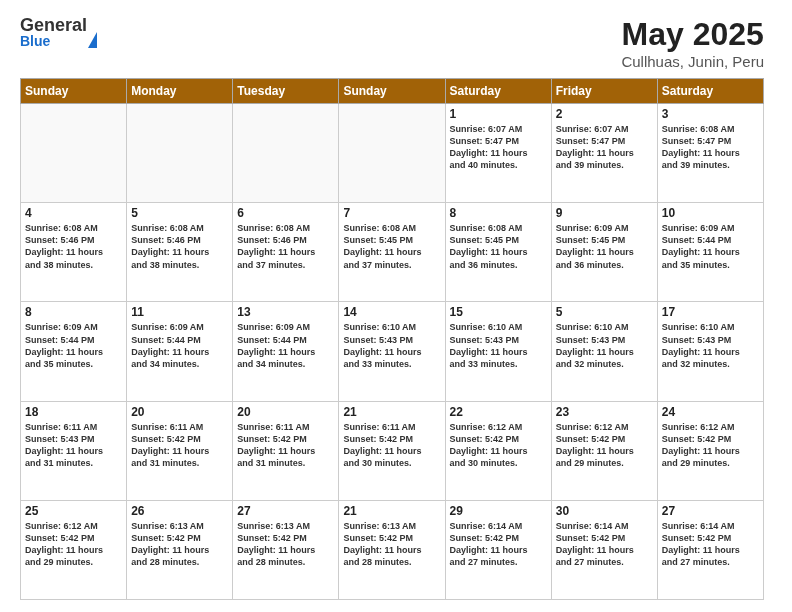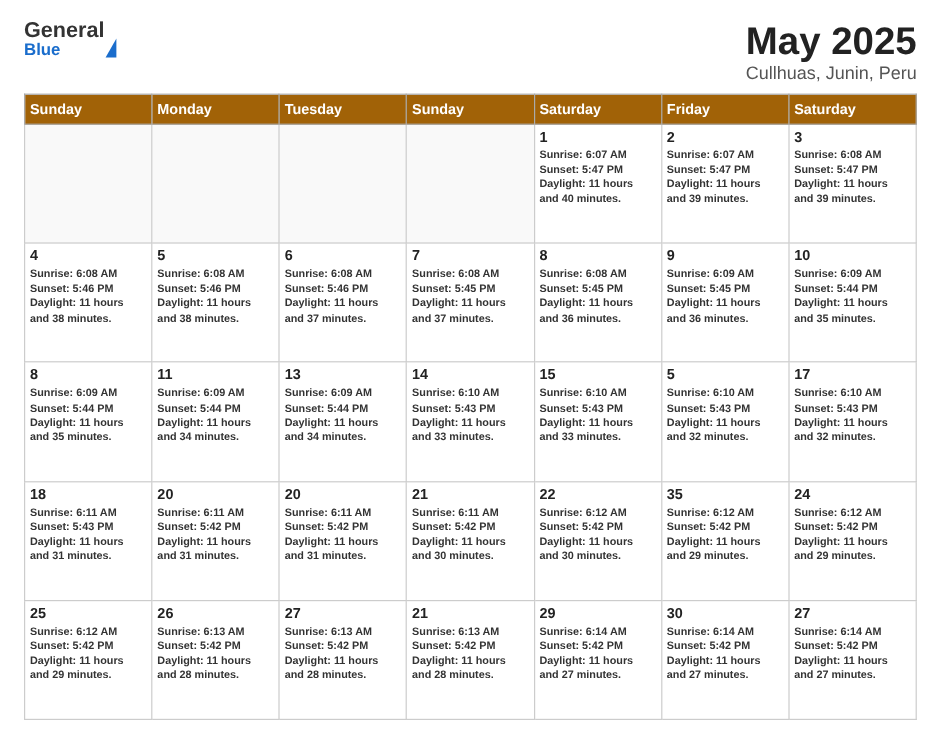--- a/index.html
+++ b/index.html
@@ -242,7 +242,7 @@
             <div class="day-info">Sunrise: 6:12 AM<br>Sunset: 5:42 PM<br>Daylight: 11 hours<br>and 30 minutes.</div>
           </td>
           <td>
-            <span class="day-num">35</span>
+            <span class="day-num">23</span>
             <div class="day-info">Sunrise: 6:12 AM<br>Sunset: 5:42 PM<br>Daylight: 11 hours<br>and 29 minutes.</div>
           </td>
           <td>

